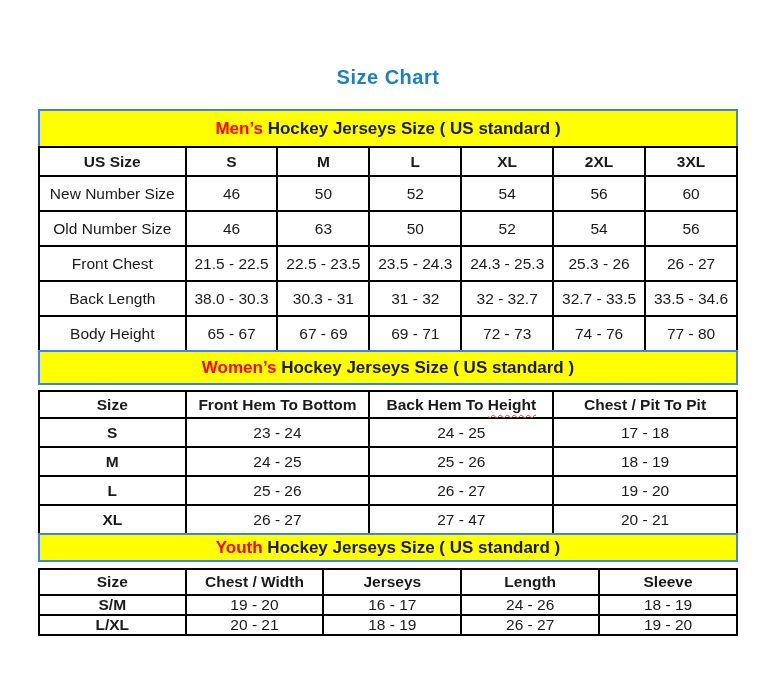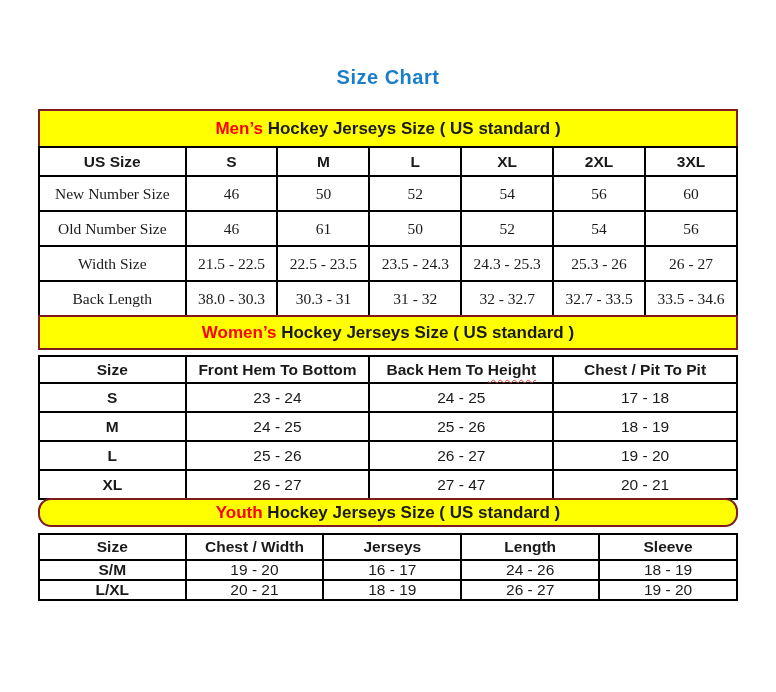--- a/index.html
+++ b/index.html
@@ -19,7 +19,7 @@
     letter-spacing:0.5px;
   }
   .band {
-    border:2px solid #7f1d1d;
+    border:2px solid #3b82f6;
     background:#ffff00;
     text-align:center;
     font-weight:700;

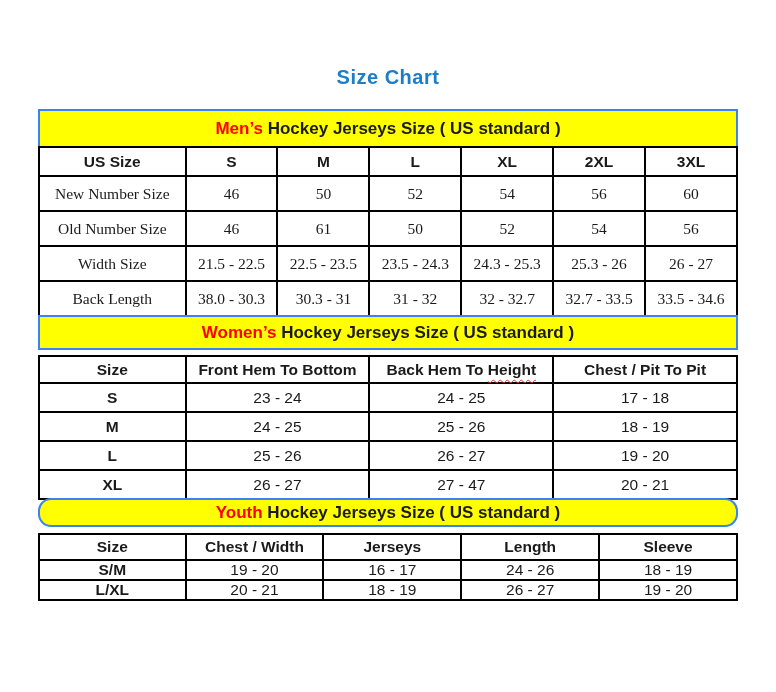--- a/index.html
+++ b/index.html
@@ -49,7 +49,7 @@
   }
   th { font-weight:700; }
   .tbl-men   thead tr { height:29px; }
-  .tbl-men   tbody tr { height:35px;font-family:Liberation Serif, serif; }
+  .tbl-men   tbody tr { height:35px; }
   .tbl-women thead tr { height:27px; }
   .tbl-women tbody tr { height:29px; }
   .tbl-youth thead tr { height:26px; }

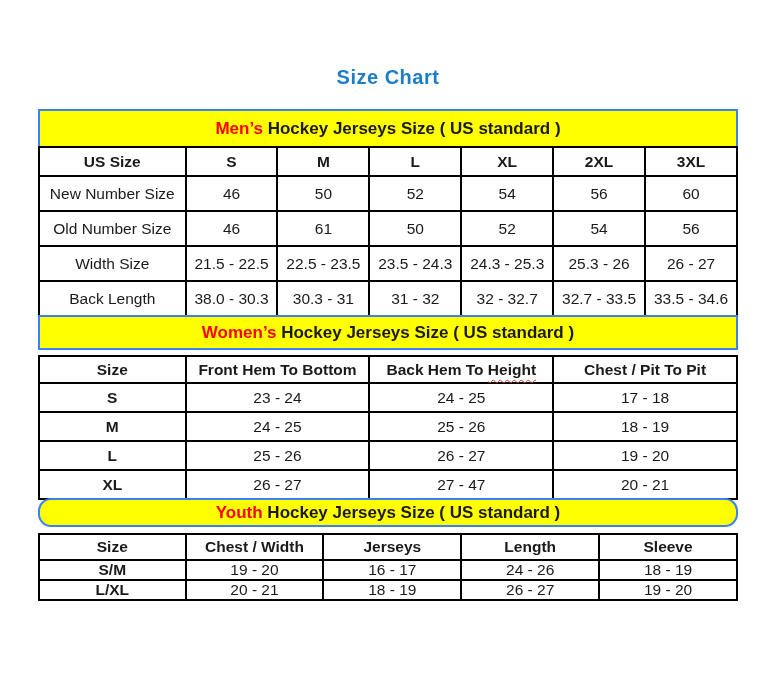--- a/index.html
+++ b/index.html
@@ -109,7 +109,7 @@
       <tr>
         <td>Old Number Size</td>
         <td>46</td>
-        <td>61</td>
+        <td>63</td>
         <td>50</td>
         <td>52</td>
         <td>54</td>

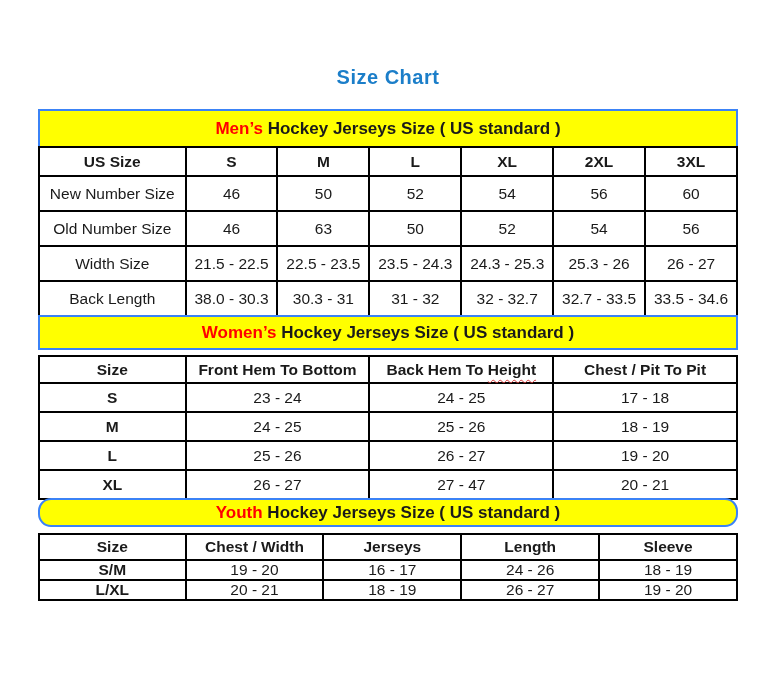--- a/index.html
+++ b/index.html
@@ -116,7 +116,7 @@
         <td>56</td>
       </tr>
       <tr>
-        <td>Width Size</td>
+        <td>Front Chest</td>
         <td>21.5 - 22.5</td>
         <td>22.5 - 23.5</td>
         <td>23.5 - 24.3</td>

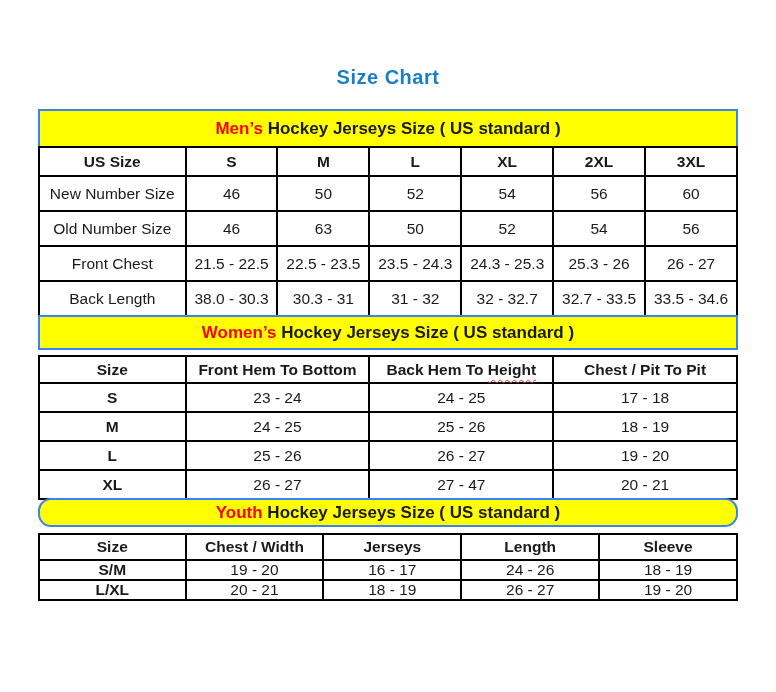--- a/index.html
+++ b/index.html
@@ -133,6 +133,15 @@
         <td>32.7 - 33.5</td>
         <td>33.5 - 34.6</td>
       </tr>
+      <tr>
+        <td>Body Height</td>
+        <td>65 - 67</td>
+        <td>67 - 69</td>
+        <td>69 - 71</td>
+        <td>72 - 73</td>
+        <td>74 - 76</td>
+        <td>77 - 80</td>
+      </tr>
     </tbody>
   </table>
 

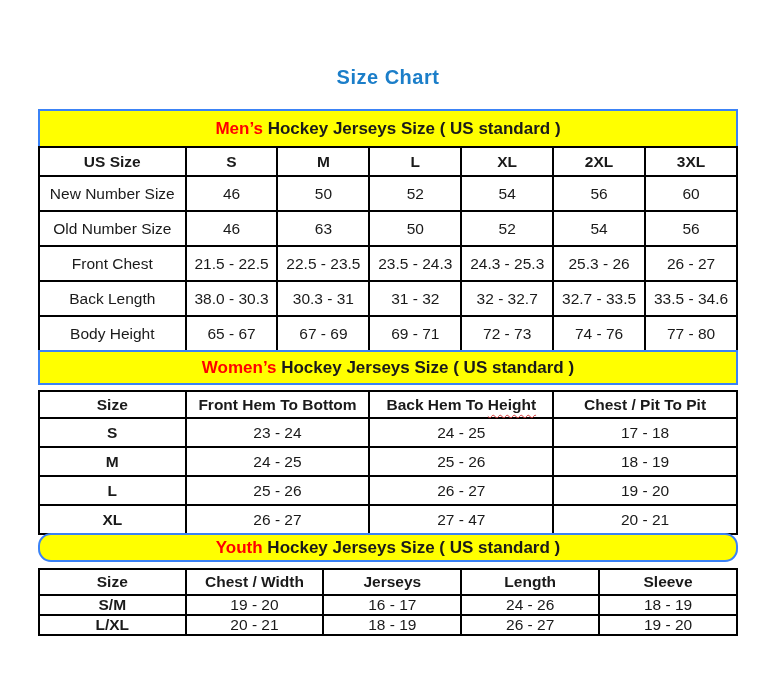--- a/index.html
+++ b/index.html
@@ -27,7 +27,7 @@
   }
   .band-men   { line-height:35px; }
   .band-women { line-height:31px; margin-top:-2px; }
-  .band-youth { line-height:25px; margin-top:-2px;border-radius:13px; }
+  .band-youth { line-height:25px; margin-top:-2px; }
   .band .hl { color:#ff0000; }
   table {
     width:100%;

